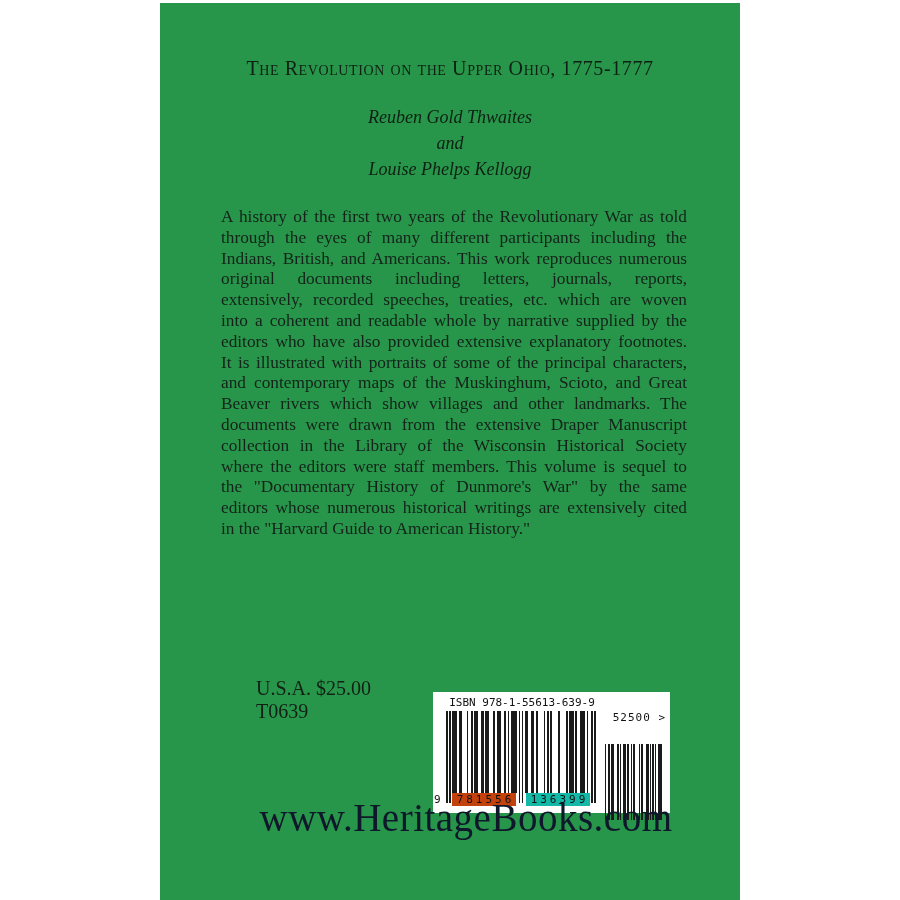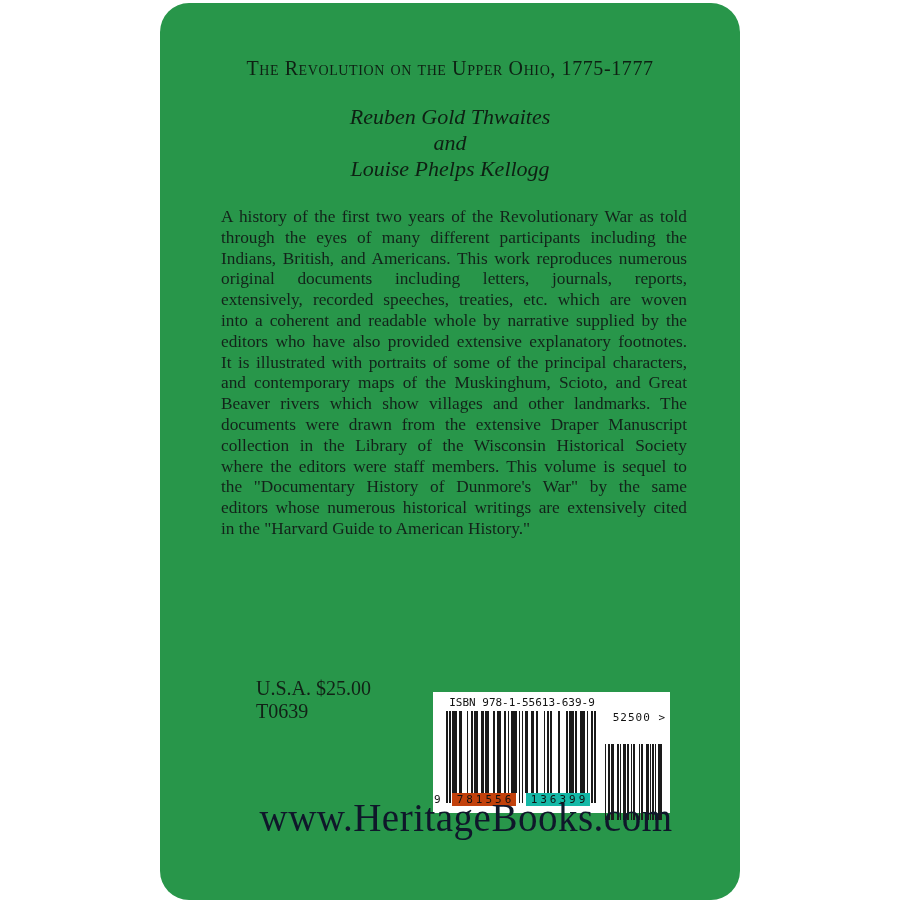--- a/index.html
+++ b/index.html
@@ -88,7 +88,7 @@
 <body>
 
 <div class="page">
-  <div class="cover" style="background: rgb(40, 150, 74); border-radius: 29px;">
+  <div class="cover" style="background: rgb(40, 150, 74);">
 
     <div class="book-title">The Revolution on the Upper Ohio, 1775-1777</div>
 

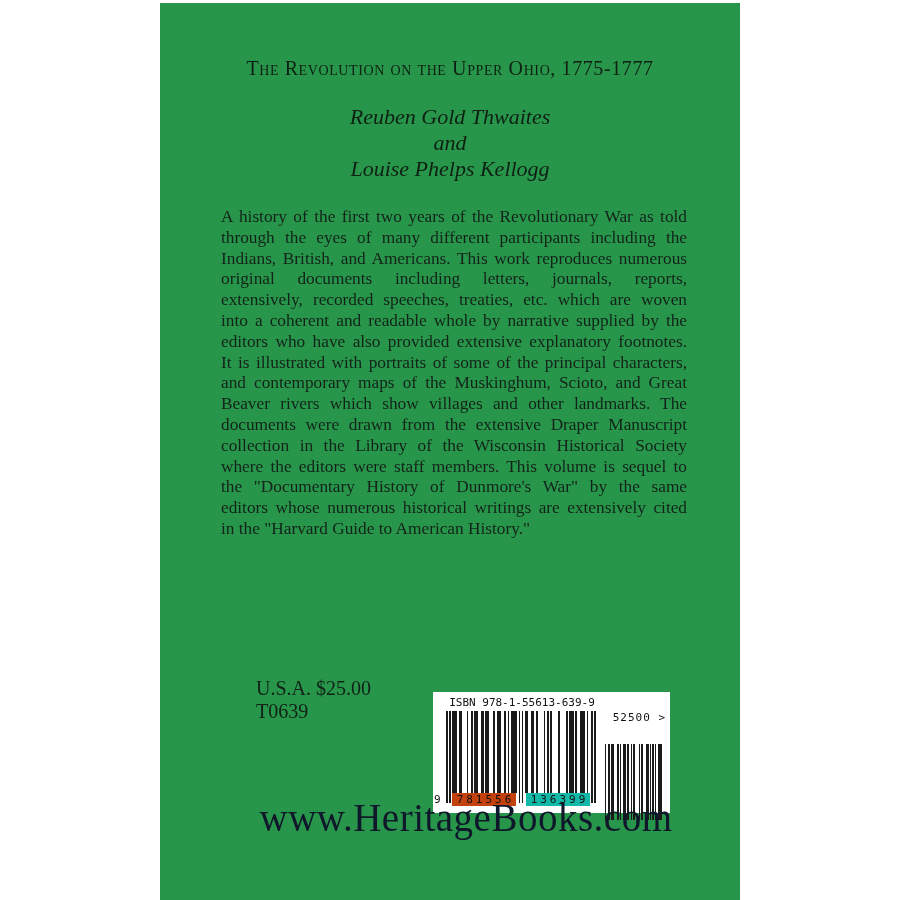--- a/index.html
+++ b/index.html
@@ -25,7 +25,7 @@
     position: absolute; top: 101px; left: 0; width: 100%;
     text-align: center;
     font-style: italic;
-    font-size: 22px; line-height: 26px;
+    font-size: 18px; line-height: 26px;
     color: #0e2013;
   }
   .description {

